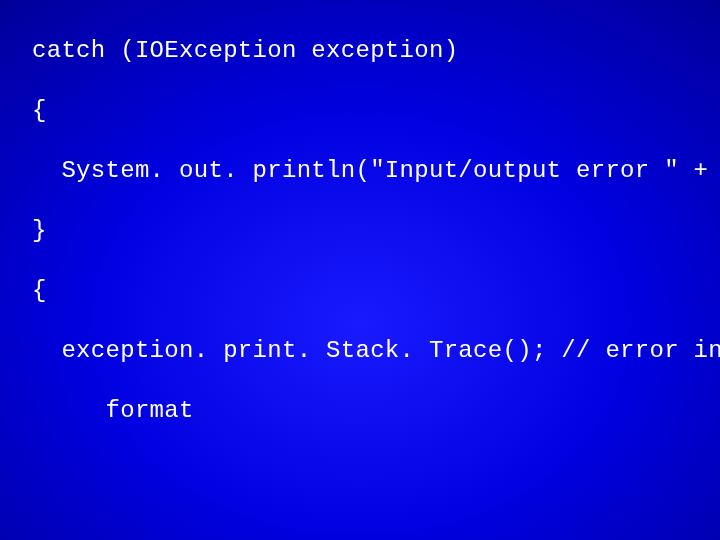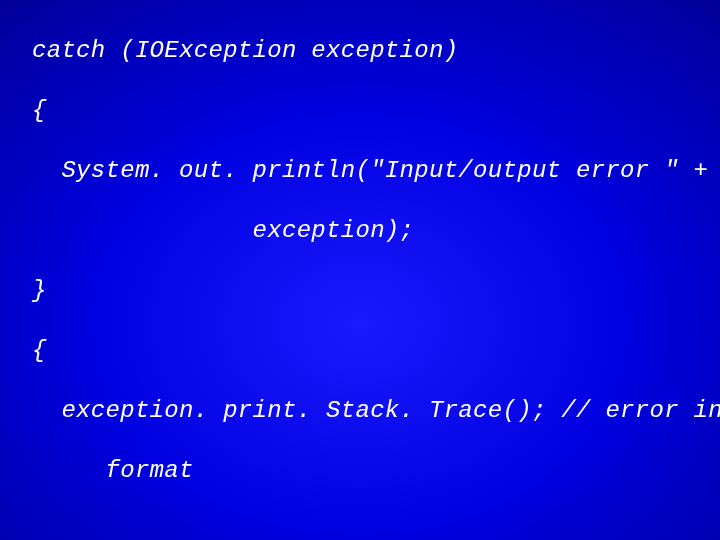--- a/index.html
+++ b/index.html
@@ -30,7 +30,6 @@
   }
   .line {
     display: block;
-    font-style: italic;
   }
 </style>
 </head>

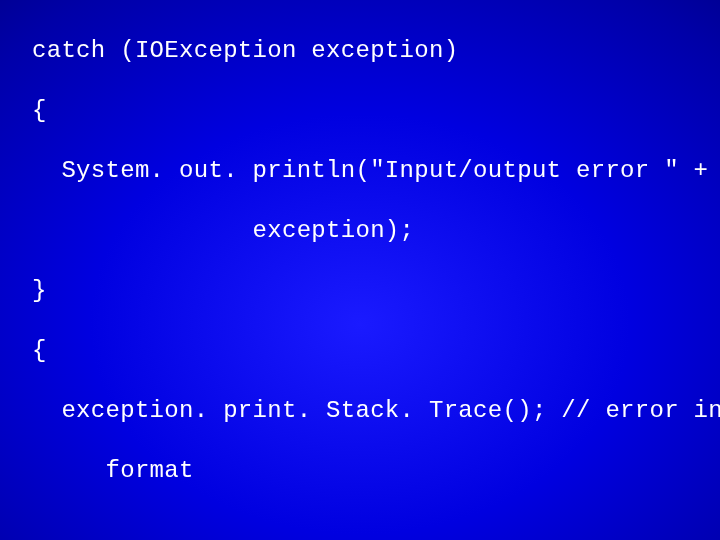--- a/index.html
+++ b/index.html
@@ -39,7 +39,6 @@
 <span class="line">catch (IOException exception)</span>
 <span class="line">{</span>
 <span class="line">  System. out. println("Input/output error " +</span>
-<span class="line">               exception);</span>
 <span class="line">}</span>
 <span class="line">{</span>
 <span class="line">  exception. print. Stack. Trace(); // error in file</span>

